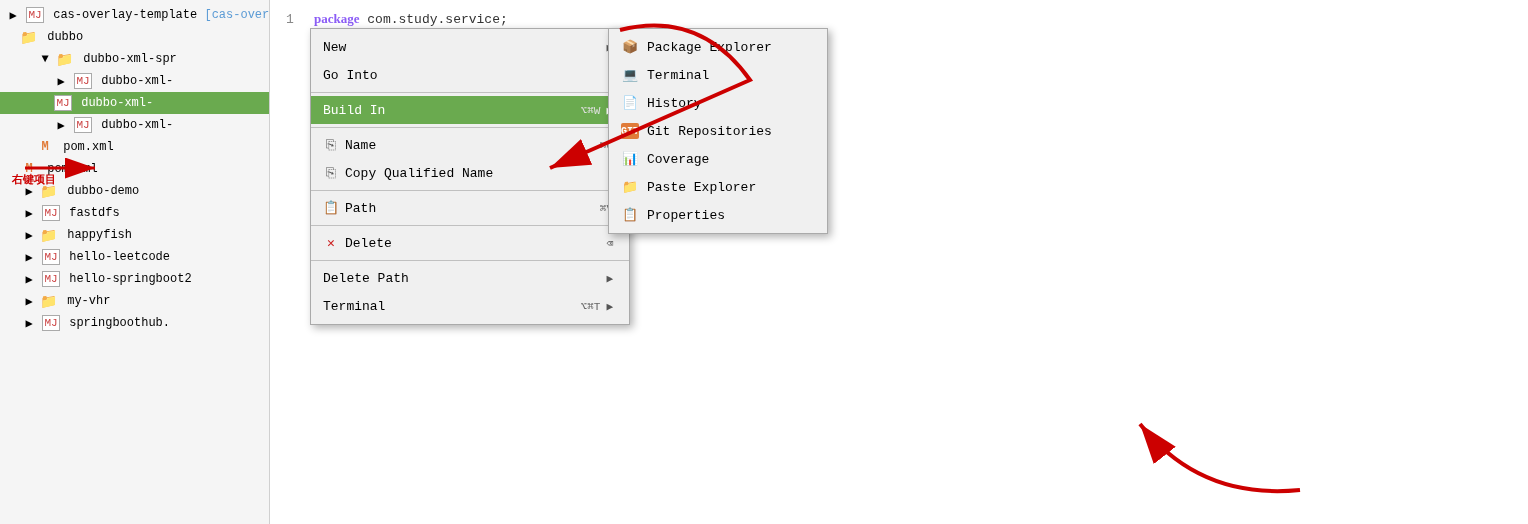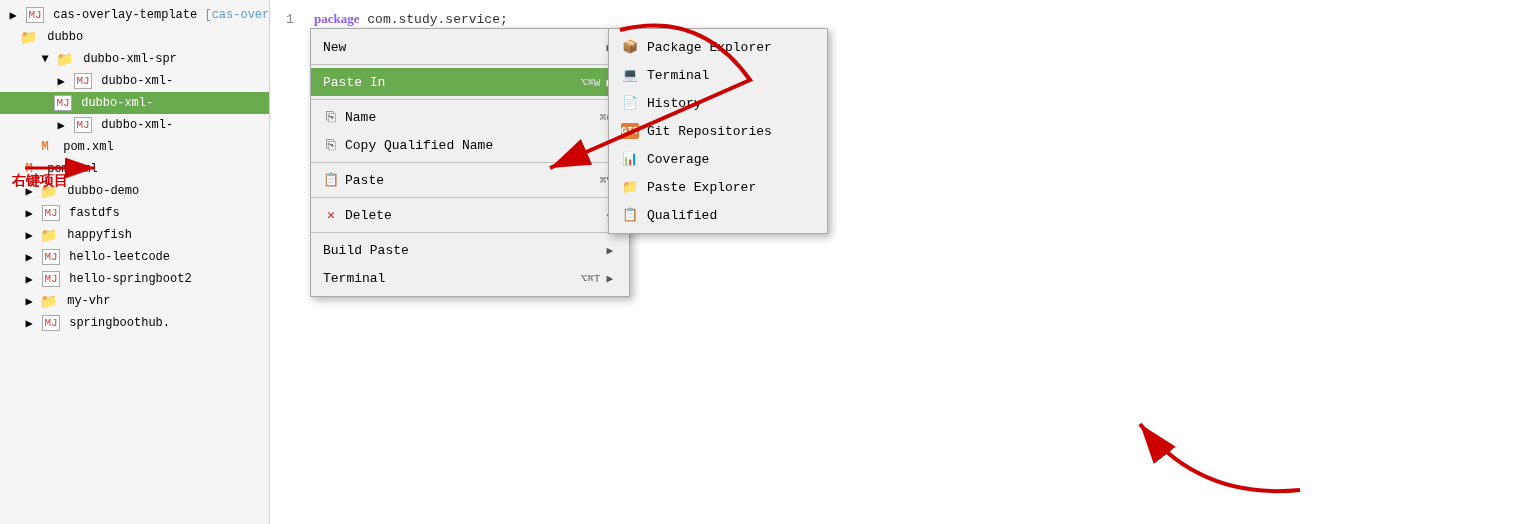--- a/index.html
+++ b/index.html
@@ -299,6 +299,11 @@
     <span class="arrow-right">▶</span>
   </div>
 
+  <div class="menu-item">
+    <span class="label-left">
+      <span>Go Into</span>
+    </span>
+  </div>
   <div class="menu-separator"></div>
 
   <div class="menu-item active">

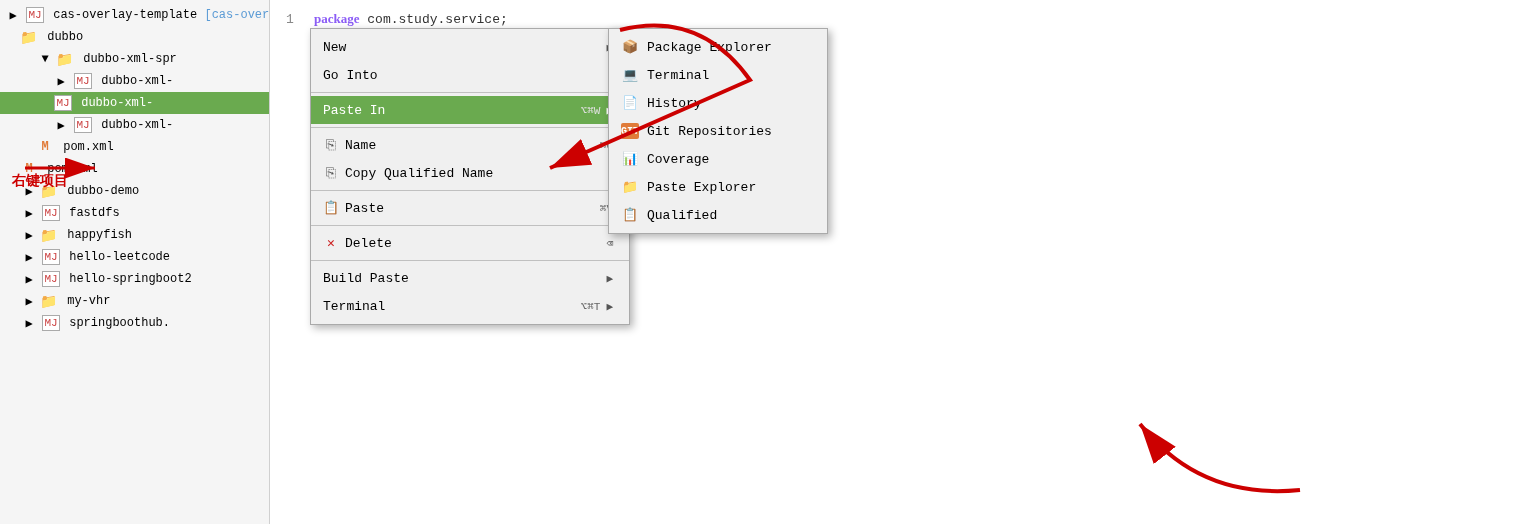--- a/index.html
+++ b/index.html
@@ -308,7 +308,7 @@
 
   <div class="menu-item active">
     <span class="label-left">
-      <span>Paste In</span>
+      <span>Build In</span>
     </span>
     <span style="display:flex;align-items:center;gap:6px;">
       <span class="shortcut">⌥⌘W</span>

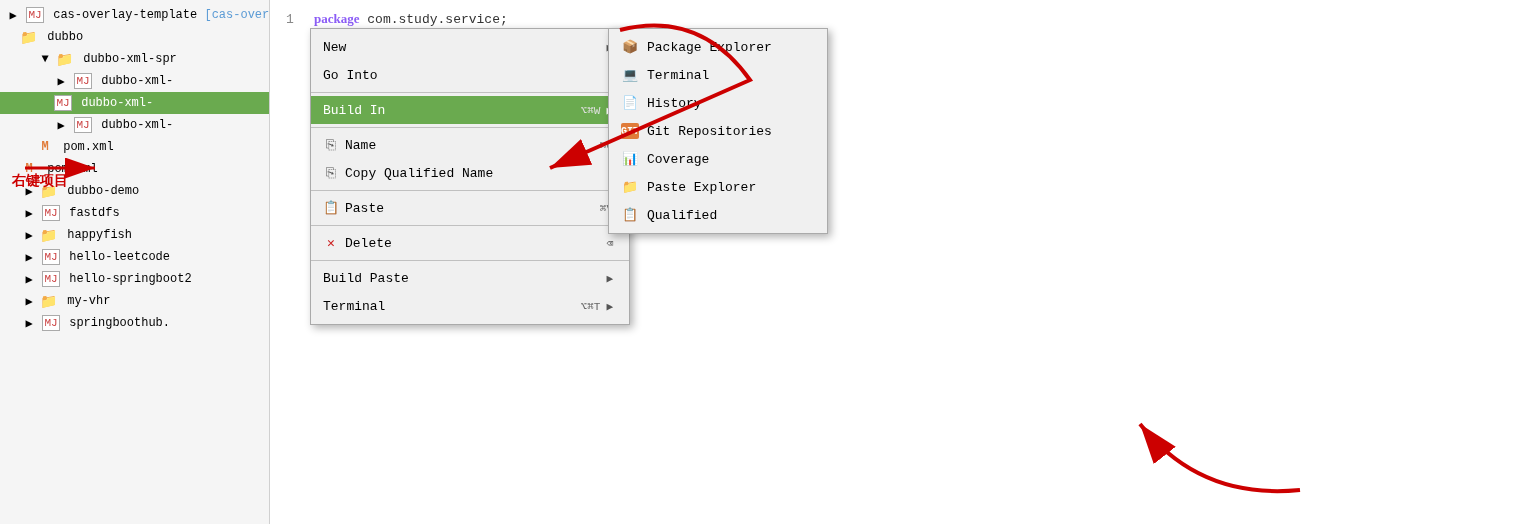--- a/index.html
+++ b/index.html
@@ -42,7 +42,7 @@
     .red-label {
       position: absolute;
       color: #cc0000;
-      font-size: 14px;
+      font-size: 11px;
       font-weight: bold;
     }
 

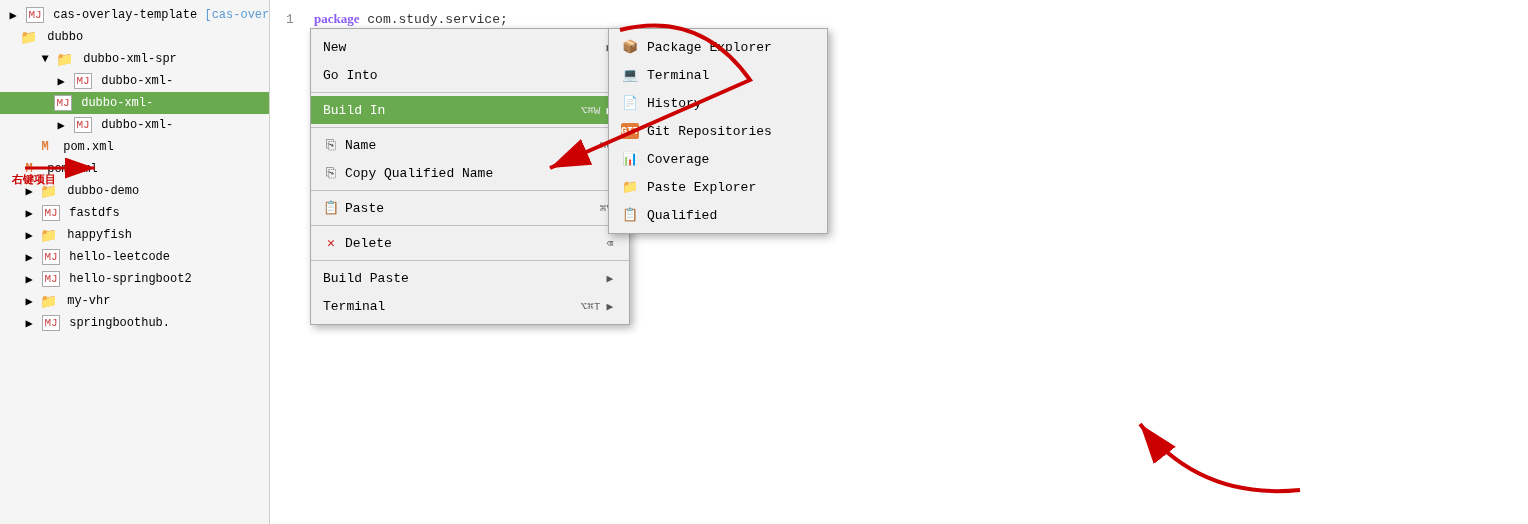--- a/index.html
+++ b/index.html
@@ -336,7 +336,7 @@
   <div class="menu-item">
     <span class="label-left">
       <span class="item-icon">📋</span>
-      <span>Paste</span>
+      <span>Path</span>
     </span>
     <span class="shortcut">⌘V</span>
   </div>

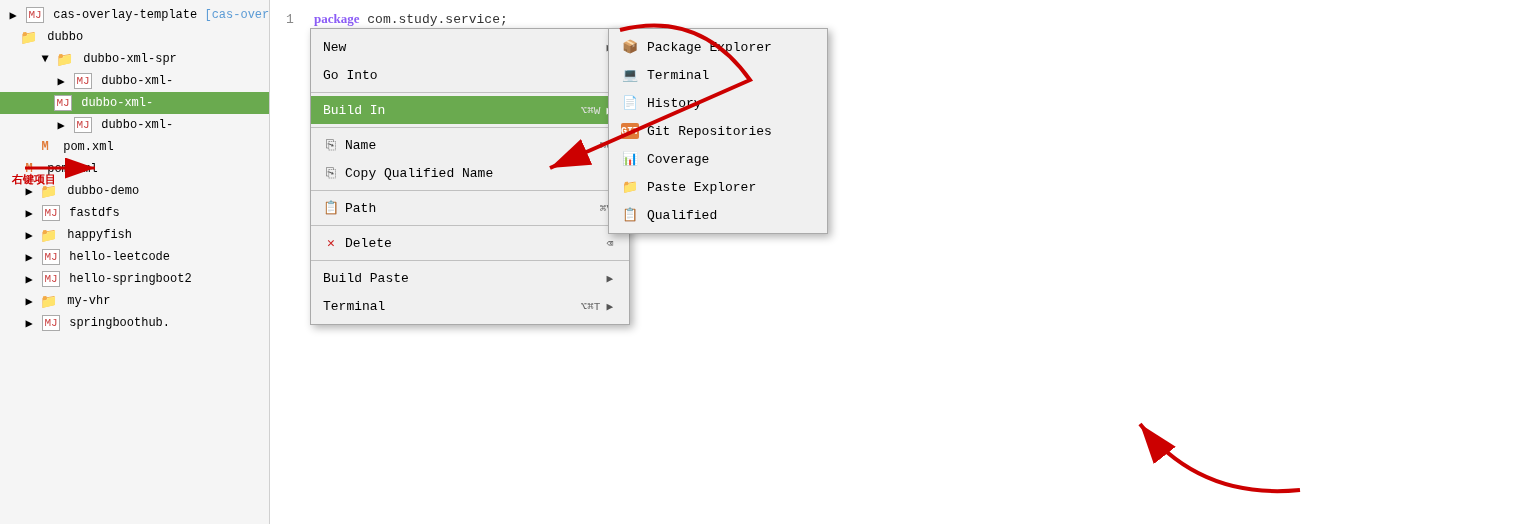--- a/index.html
+++ b/index.html
@@ -396,7 +396,7 @@
   </div>
   <div class="submenu-item">
     <span class="sub-icon">📋</span>
-    <span>Qualified</span>
+    <span>Properties</span>
   </div>
 </div>
 

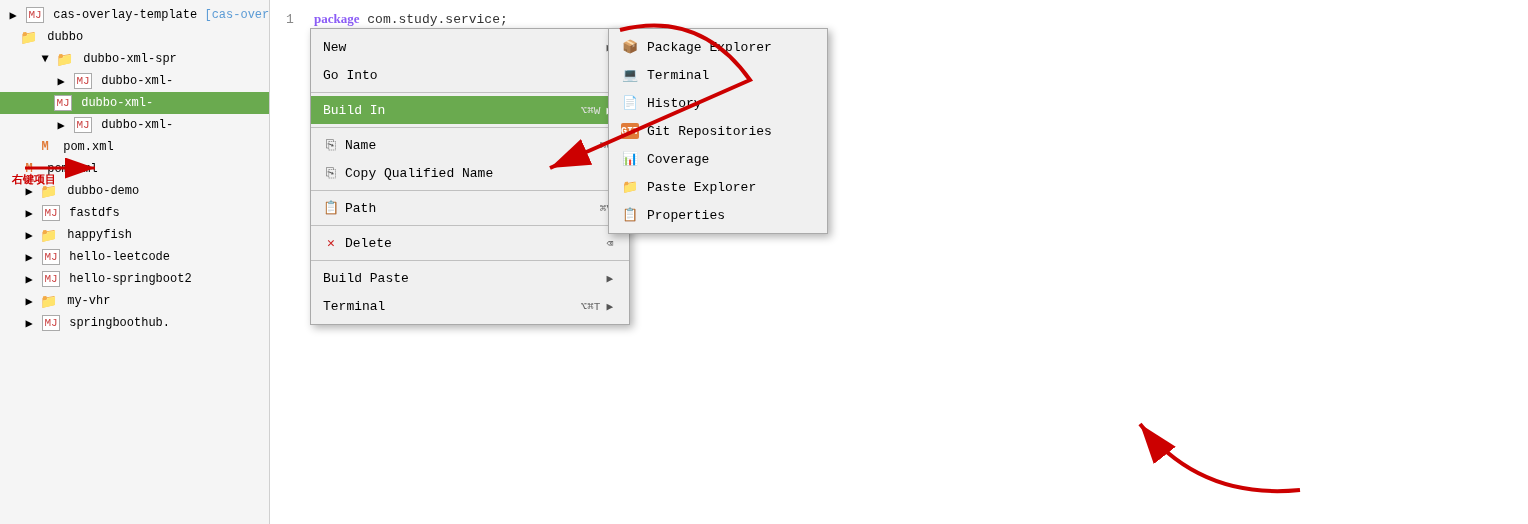--- a/index.html
+++ b/index.html
@@ -353,7 +353,7 @@
 
   <div class="menu-item">
     <span class="label-left">
-      <span>Build Paste</span>
+      <span>Delete Path</span>
     </span>
     <span class="arrow-right">▶</span>
   </div>

